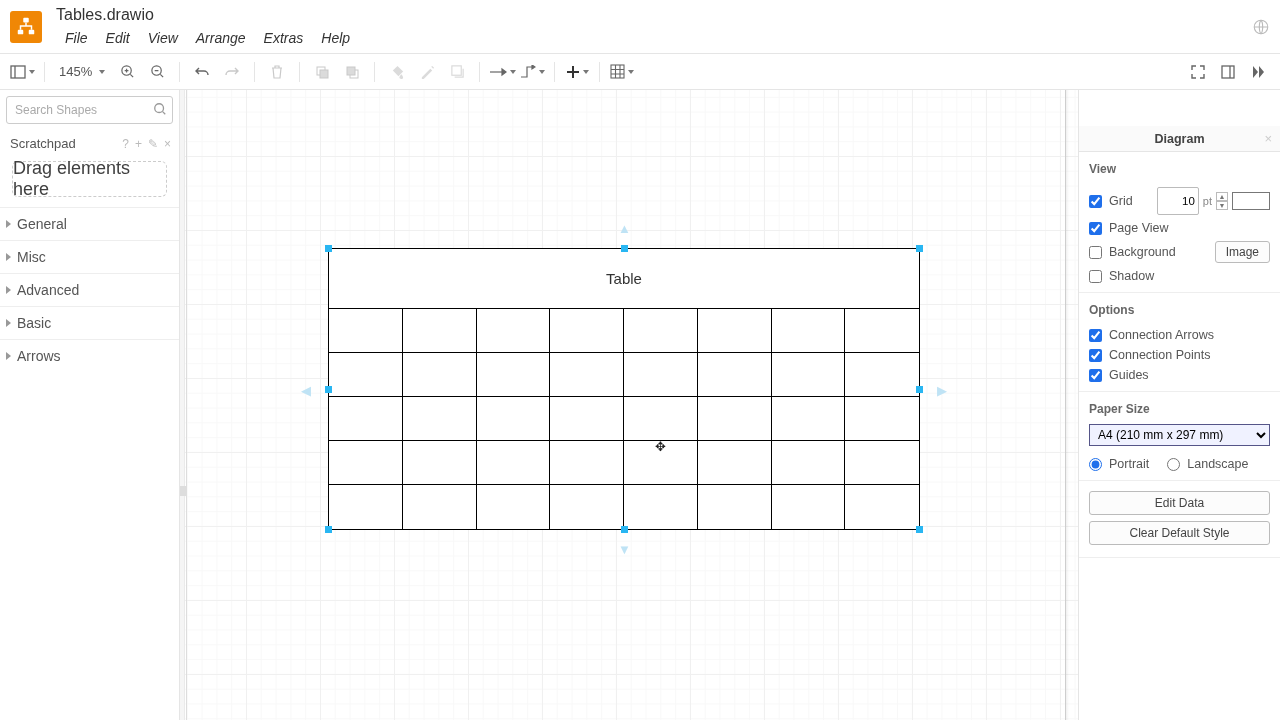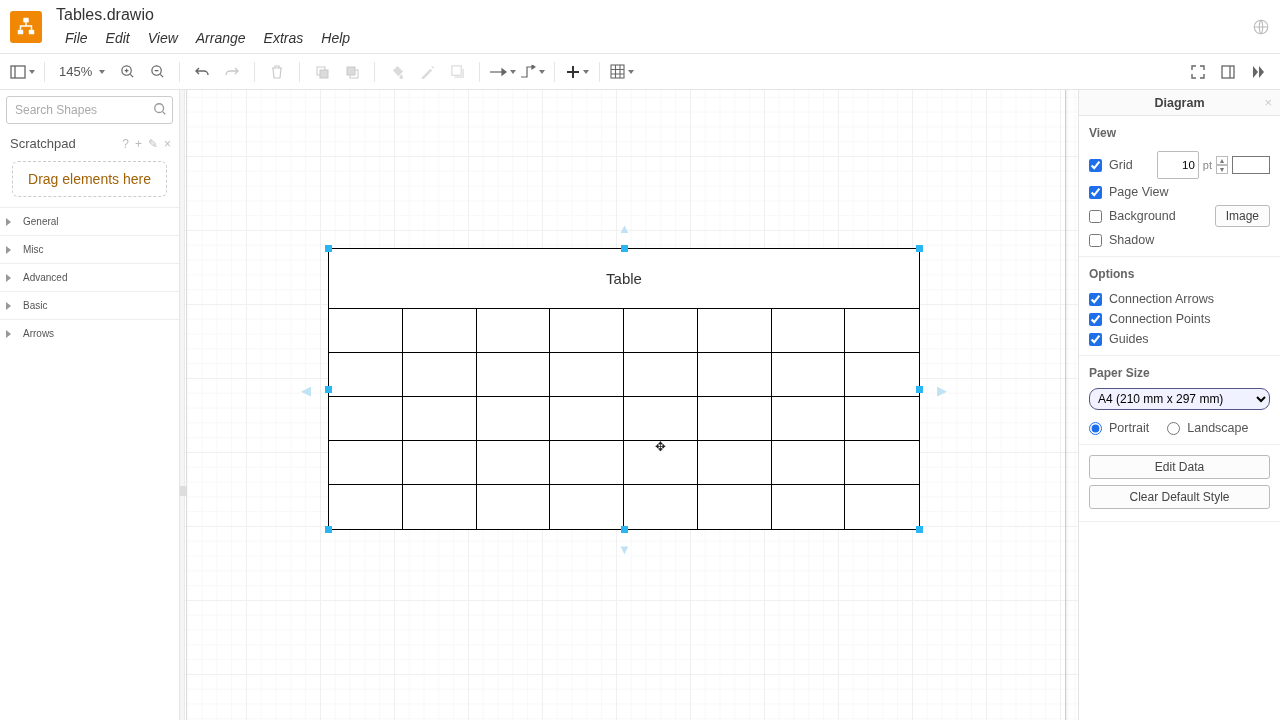--- a/index.html
+++ b/index.html
@@ -68,7 +68,7 @@
   .move-cursor{position:absolute;left:326px;top:190px;font-size:13px;color:#222;}
   
   .format { width: 202px; border-left: 1px solid #e5e5e5; padding: 0; overflow:auto; font-size:12.5px; color:#444;}
-  .format-head { display:flex; align-items:center; justify-content:center; height:26px; border-bottom:1px solid #e5e5e5; background:#fafafa; position:relative;}
+  .format-head { display:flex; align-items:center; justify-content:center; height:26px; border-bottom:1px solid #e5e5e5; background:#fafafa; position:relative;margin-top:36px;}
   .format-head b { font-size:12.5px; font-weight:600;}
   .format-head .x { position:absolute; right:8px; color:#ccc; font-size:13px;}
   .format .sec { padding: 10px 10px 6px 10px; border-bottom:1px solid #eee;}

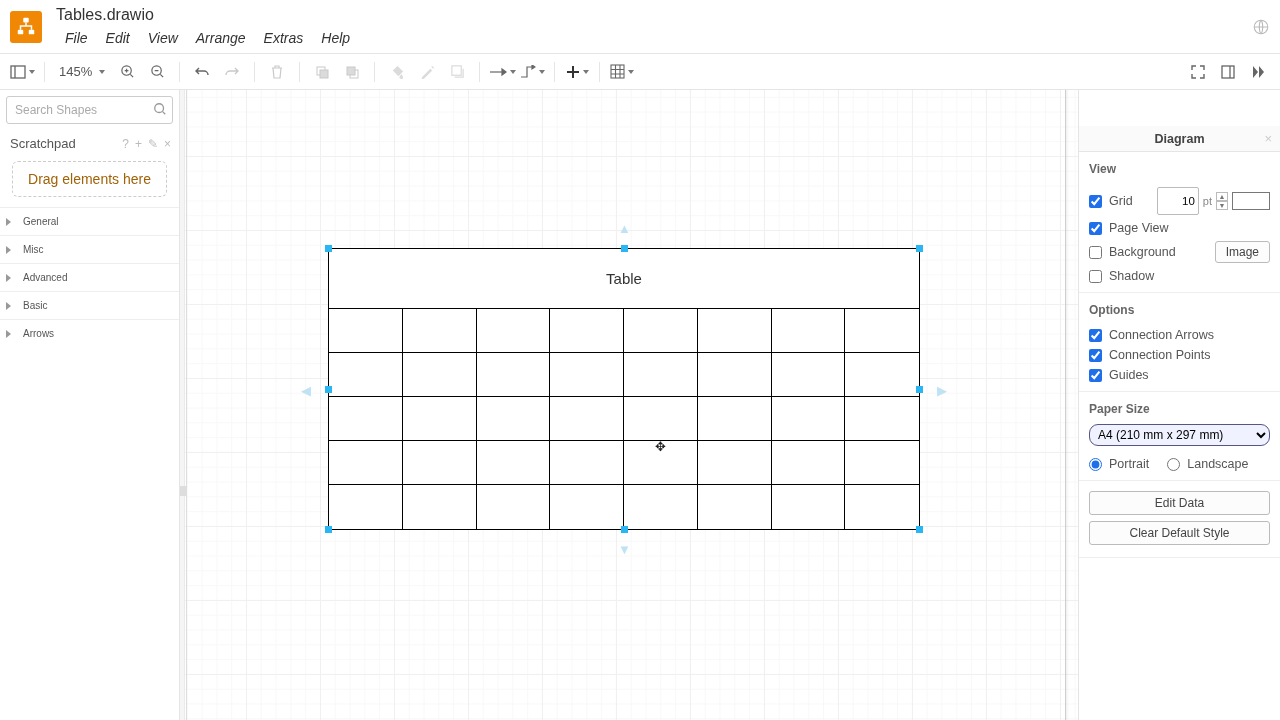--- a/index.html
+++ b/index.html
@@ -31,7 +31,7 @@
   .search .mag { position: absolute; right: 6px; top: 6px; color:#999; }
   .scratch-head { display:flex; align-items:center; padding: 6px 8px 4px 10px; font-size: 13px; color:#555;}
   .scratch-head .tools { margin-left:auto; display:flex; gap:6px; color:#bbb; font-size:12px;}
-  .drop-target { margin: 6px 12px 10px 12px; height: 36px; border: 1.5px dashed #ccc; border-radius: 6px; display:flex; align-items:center; justify-content:center; color:#a16207; font-size: 14px;}
+  .drop-target { margin: 6px 12px 10px 12px; height: 36px; border: 1.5px dashed #ccc; border-radius: 6px; display:flex; align-items:center; justify-content:center; color:#404040; font-size: 18px;}
   .palette-sec { display:flex; align-items:center; padding: 8px 8px 8px 6px; border-top: 1px solid #eee; font-size: 10px; color:#555; gap:12px;}
   .palette-sec .caret { width:0;height:0;border-top:4px solid transparent;border-bottom:4px solid transparent;border-left:5px solid #999;}
   

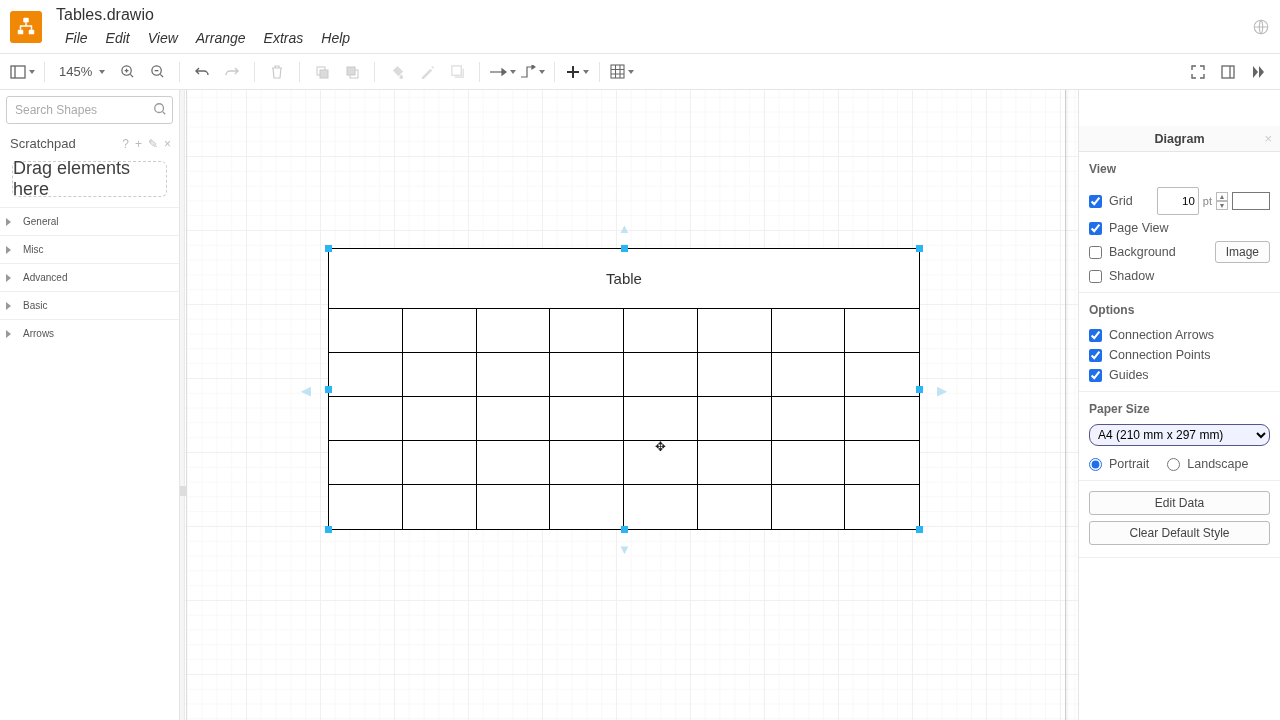--- a/index.html
+++ b/index.html
@@ -32,7 +32,7 @@
   .scratch-head { display:flex; align-items:center; padding: 6px 8px 4px 10px; font-size: 13px; color:#555;}
   .scratch-head .tools { margin-left:auto; display:flex; gap:6px; color:#bbb; font-size:12px;}
   .drop-target { margin: 6px 12px 10px 12px; height: 36px; border: 1.5px dashed #ccc; border-radius: 6px; display:flex; align-items:center; justify-content:center; color:#404040; font-size: 18px;}
-  .palette-sec { display:flex; align-items:center; padding: 8px 8px 8px 6px; border-top: 1px solid #eee; font-size: 10px; color:#555; gap:12px;}
+  .palette-sec { display:flex; align-items:center; padding: 8px 8px 8px 6px; border-top: 1px solid #eee; font-size: 14px; color:#555; gap:6px;}
   .palette-sec .caret { width:0;height:0;border-top:4px solid transparent;border-bottom:4px solid transparent;border-left:5px solid #999;}
   
   .canvas-wrap { flex: 1; position: relative; background:#f7f7f7; }

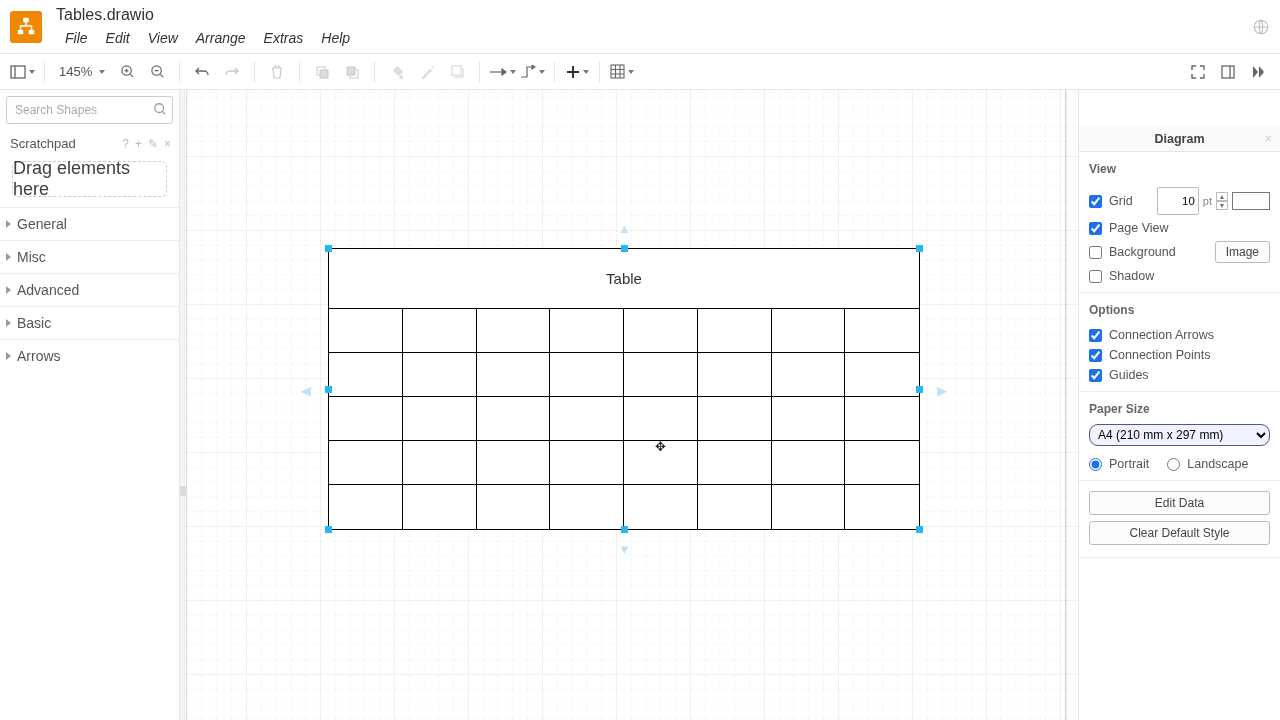--- a/index.html
+++ b/index.html
@@ -82,7 +82,7 @@
   .spin span{width:12px;height:9px;border:1px solid #bbb;font-size:7px;line-height:7px;text-align:center;color:#777;}
   .swatch { width:38px; height:18px; border:1.5px solid #777; background:#fff;}
   .btn { border:1px solid #bbb; background:#fcfcfc; border-radius:3px; padding:3px 10px; font-size:12px; color:#444;}
-  .select { width:100%; height:22px; border:1px solid #558; border-radius:9px; font-size:12px; padding:0 4px; background:#f0f2ff;}
+  .select { width:100%; height:22px; border:1px solid #558; border-radius:0; font-size:12px; padding:0 4px; background:#f0f2ff;}
   .orient { display:flex; gap:18px; margin-top:8px;}
   .actions .btn{ width:100%; margin-bottom:6px; text-align:center; padding:4px;}
   svg { display:block; }

